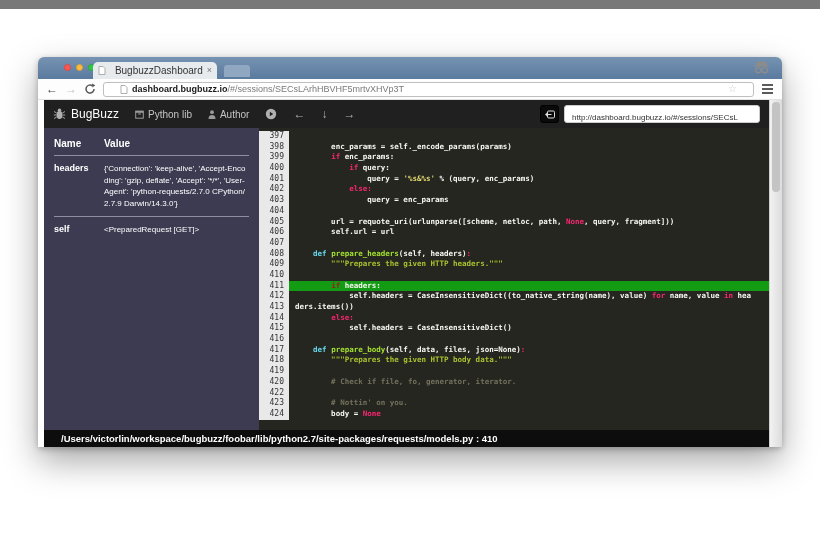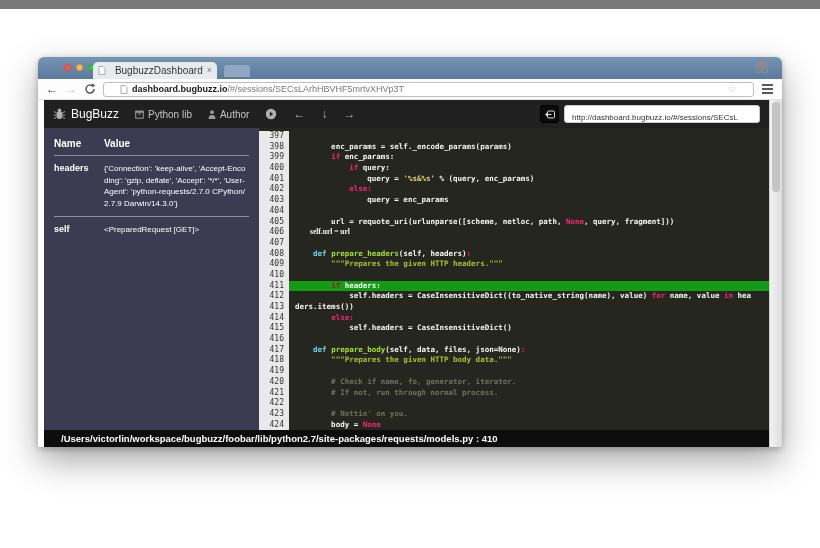--- a/index.html
+++ b/index.html
@@ -243,7 +243,7 @@
               </div>
               <div class="cl">
                 <span class="ln">406</span>
-                <span class="ct"><span style="color: rgb(248, 248, 242); font-family: Liberation Serif, serif;">        self.url = url</span></span>
+                <span class="ct"><span style="color: rgb(248, 248, 242);">        self.url = url</span></span>
               </div>
               <div class="cl">
                 <span class="ln">407</span>

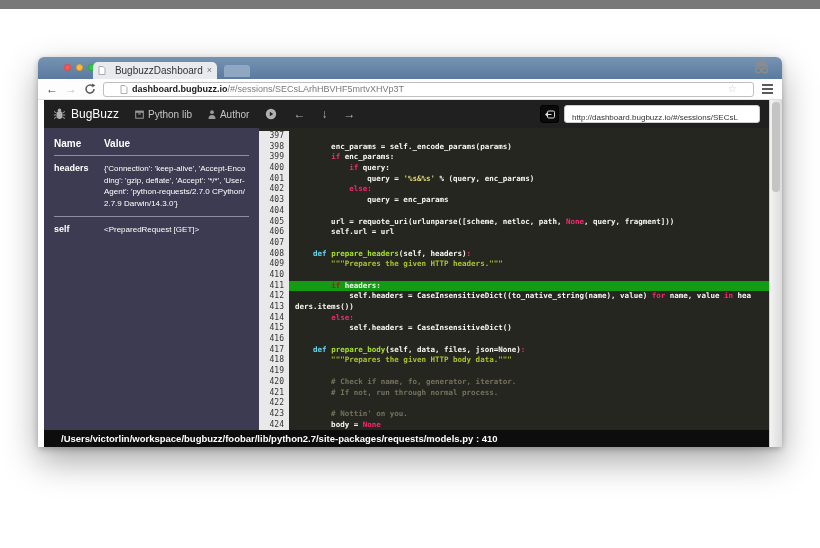--- a/index.html
+++ b/index.html
@@ -299,7 +299,7 @@
               </div>
               <div class="cl">
                 <span class="ln">420</span>
-                <span class="ct"><span style="color: rgb(117, 113, 94);">        # Check if name, fo, generator, iterator.</span></span>
+                <span class="ct"><span style="color: rgb(117, 113, 94);">        # Check if file, fo, generator, iterator.</span></span>
               </div>
               <div class="cl">
                 <span class="ln">421</span>

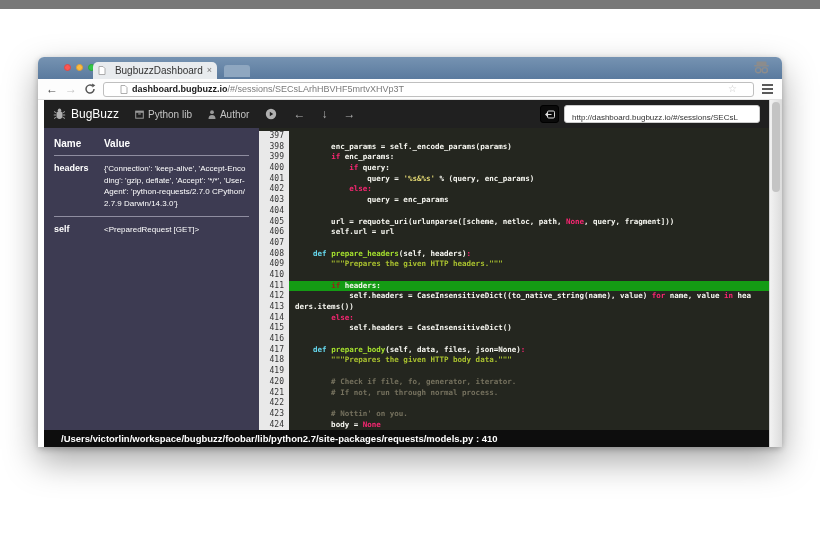--- a/index.html
+++ b/index.html
@@ -302,10 +302,6 @@
                 <span class="ct"><span style="color: rgb(117, 113, 94);">        # Check if file, fo, generator, iterator.</span></span>
               </div>
               <div class="cl">
-                <span class="ln">421</span>
-                <span class="ct"><span style="color: rgb(117, 113, 94);">        # If not, run through normal process.</span></span>
-              </div>
-              <div class="cl">
                 <span class="ln">422</span>
                 <span class="ct"></span>
               </div>

